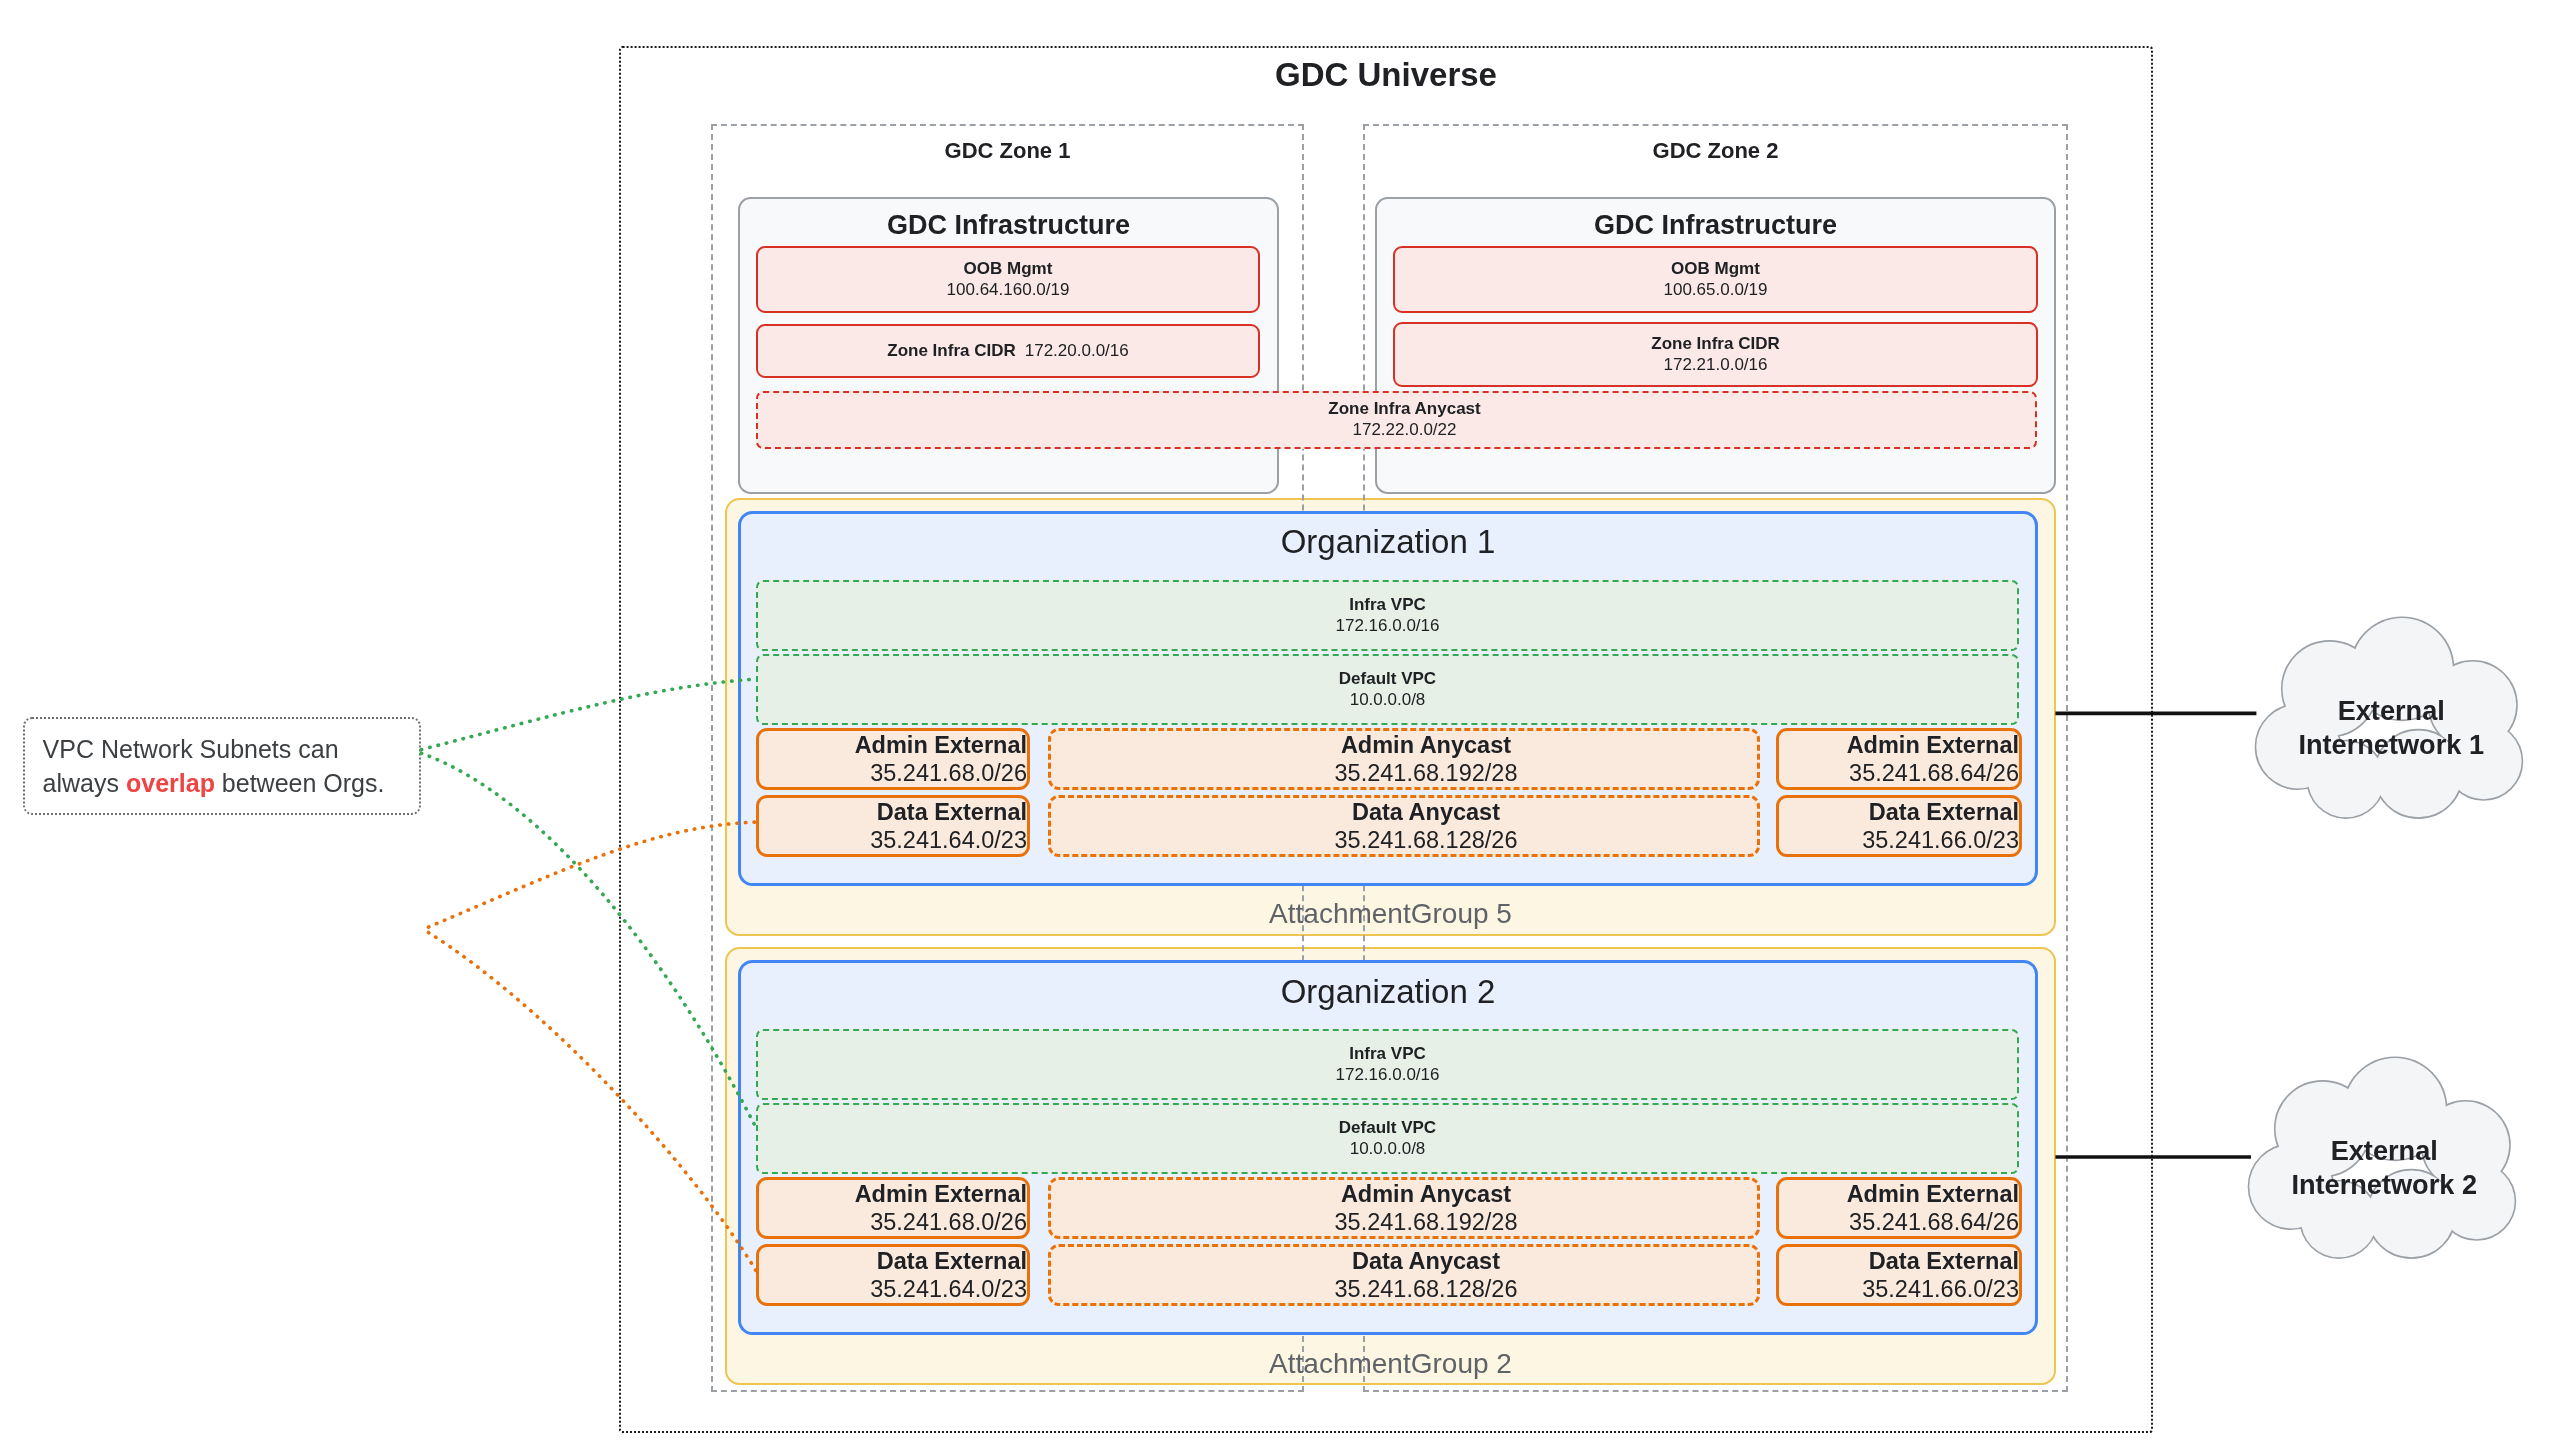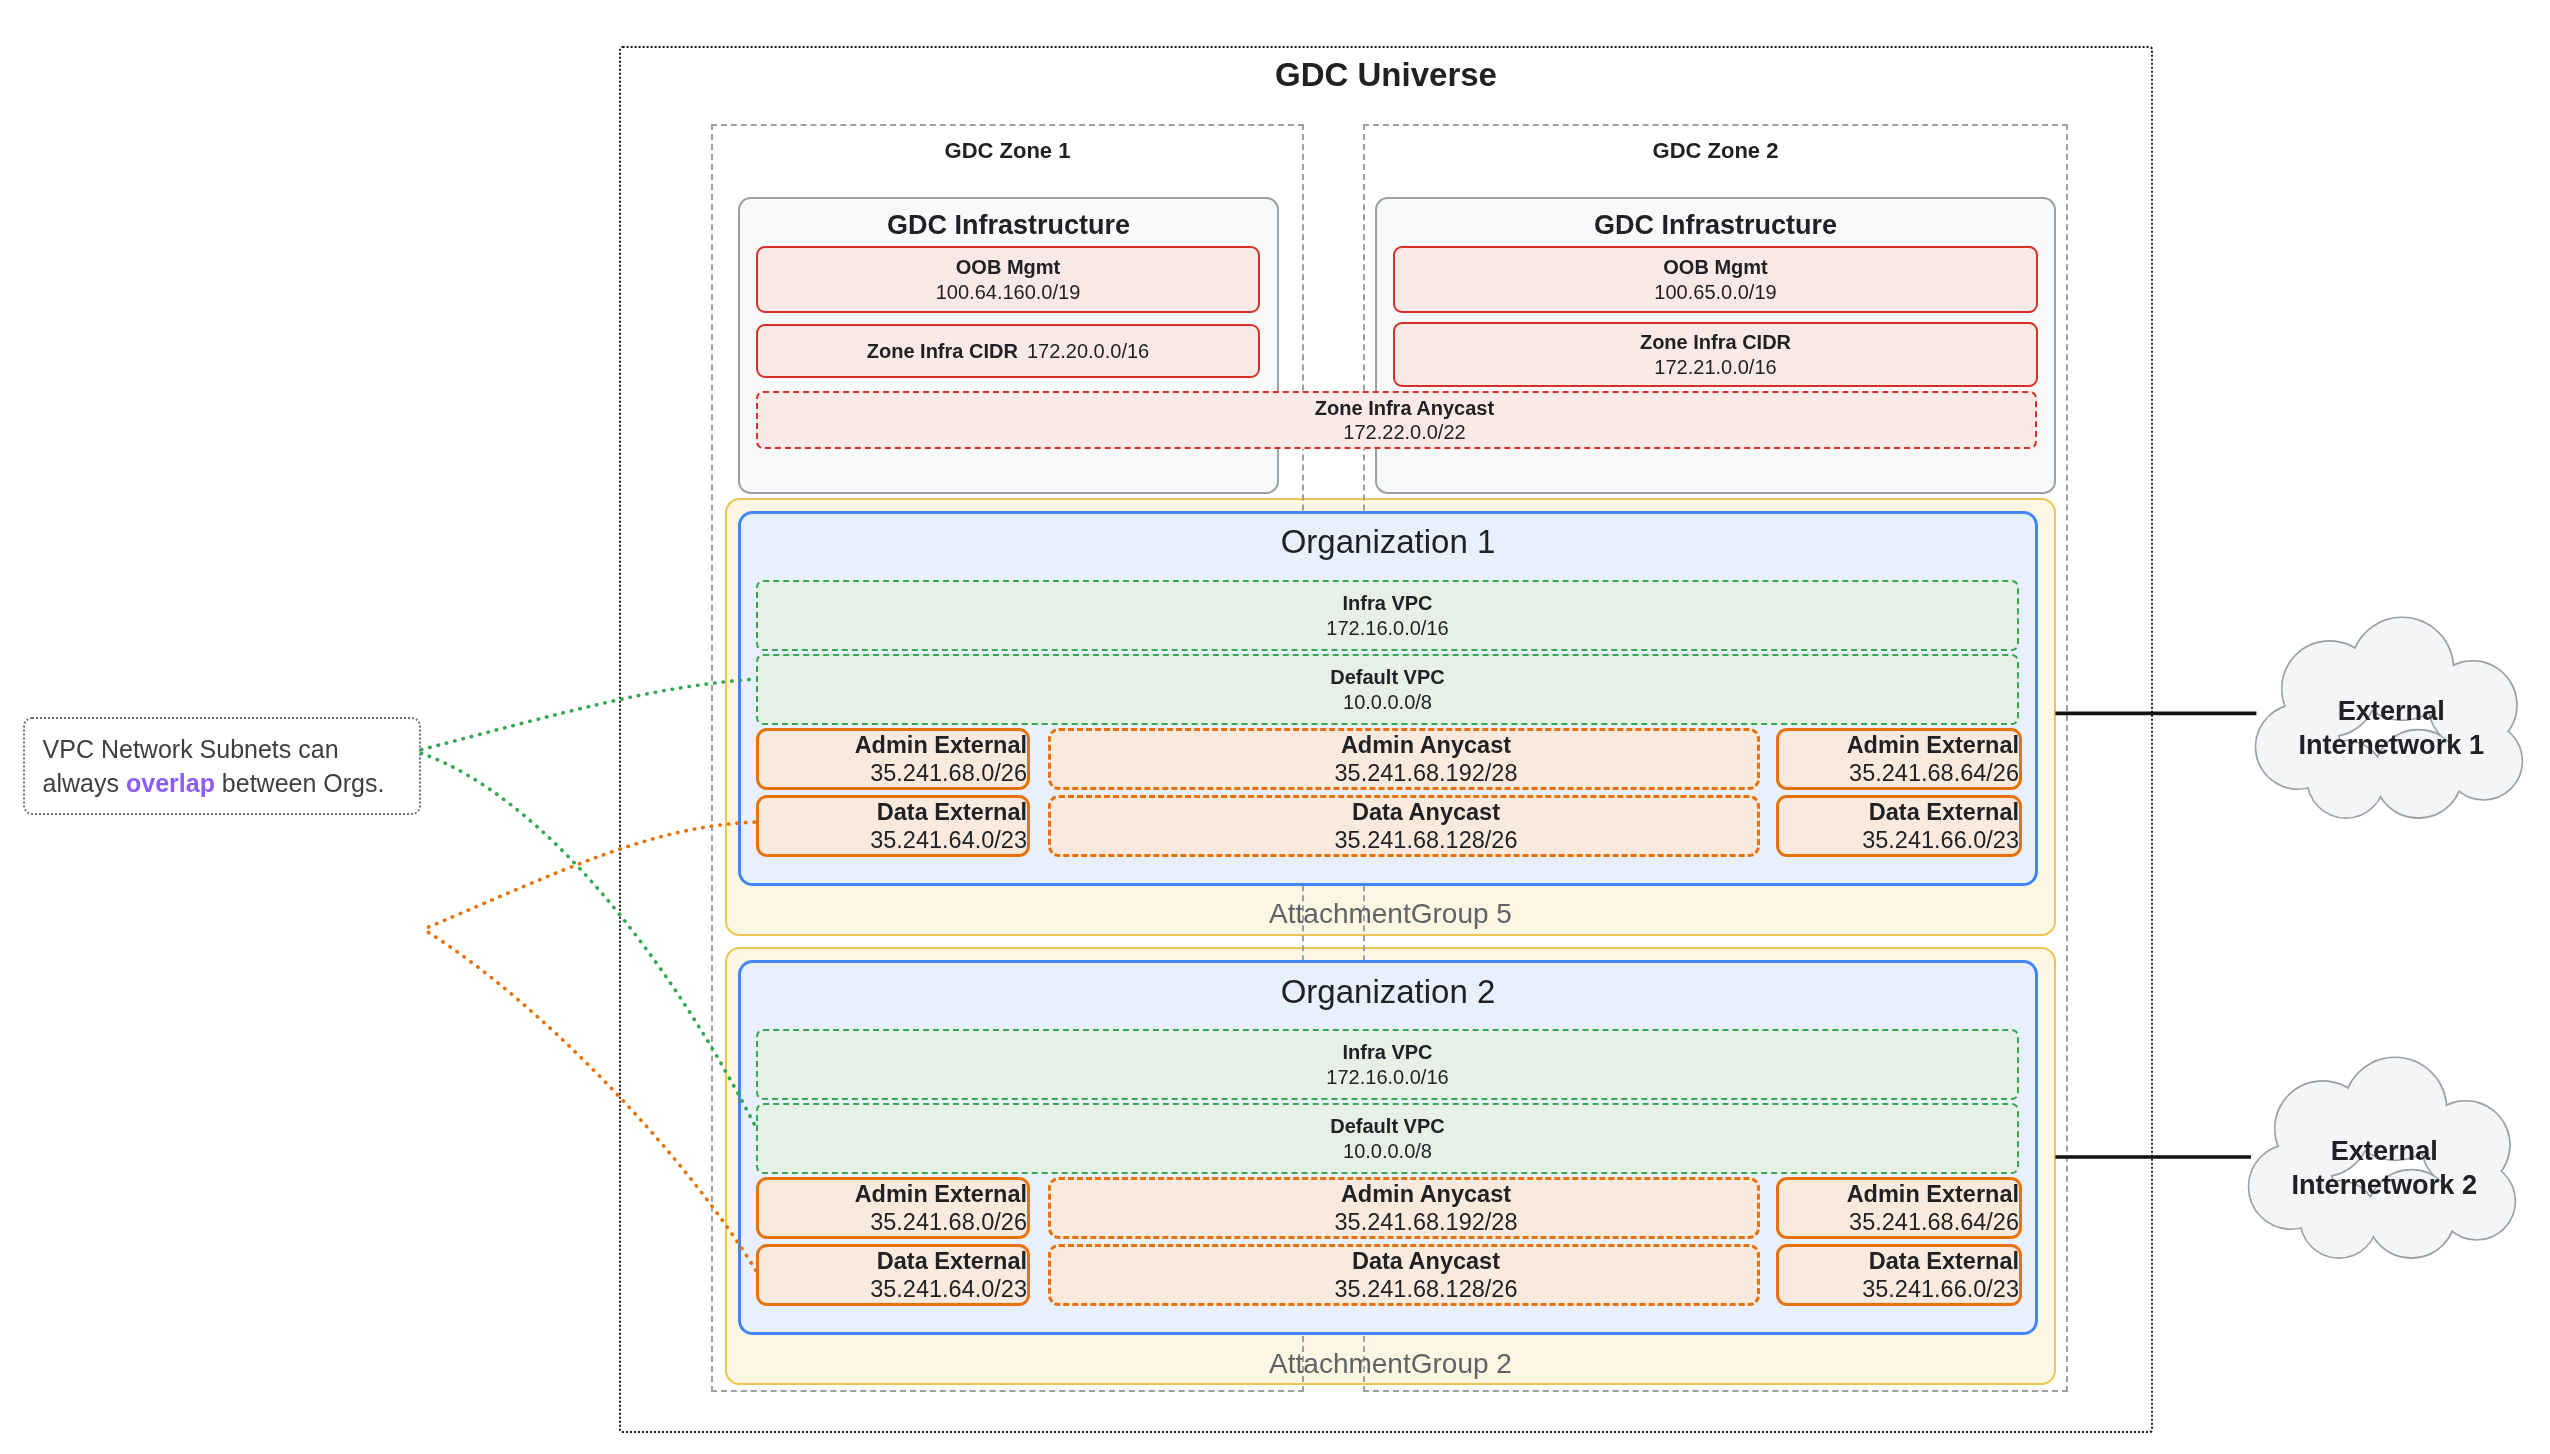--- a/index.html
+++ b/index.html
@@ -9,7 +9,7 @@
   .cc{display:flex;flex-direction:column;align-items:center;justify-content:center;text-align:center;}
   .rc{display:flex;align-items:center;justify-content:center;text-align:center;}
   .b{font-weight:700;}
-  .lbl{font-size:20px;line-height:1.22;}
+  .lbl{font-size:17px;line-height:1.22;}
   .sub-lbl{font-size:23.5px;line-height:1.2;}
   .title-xl{font-size:33px;font-weight:700;text-align:center;}
   .title-l{font-size:22px;font-weight:700;text-align:center;}

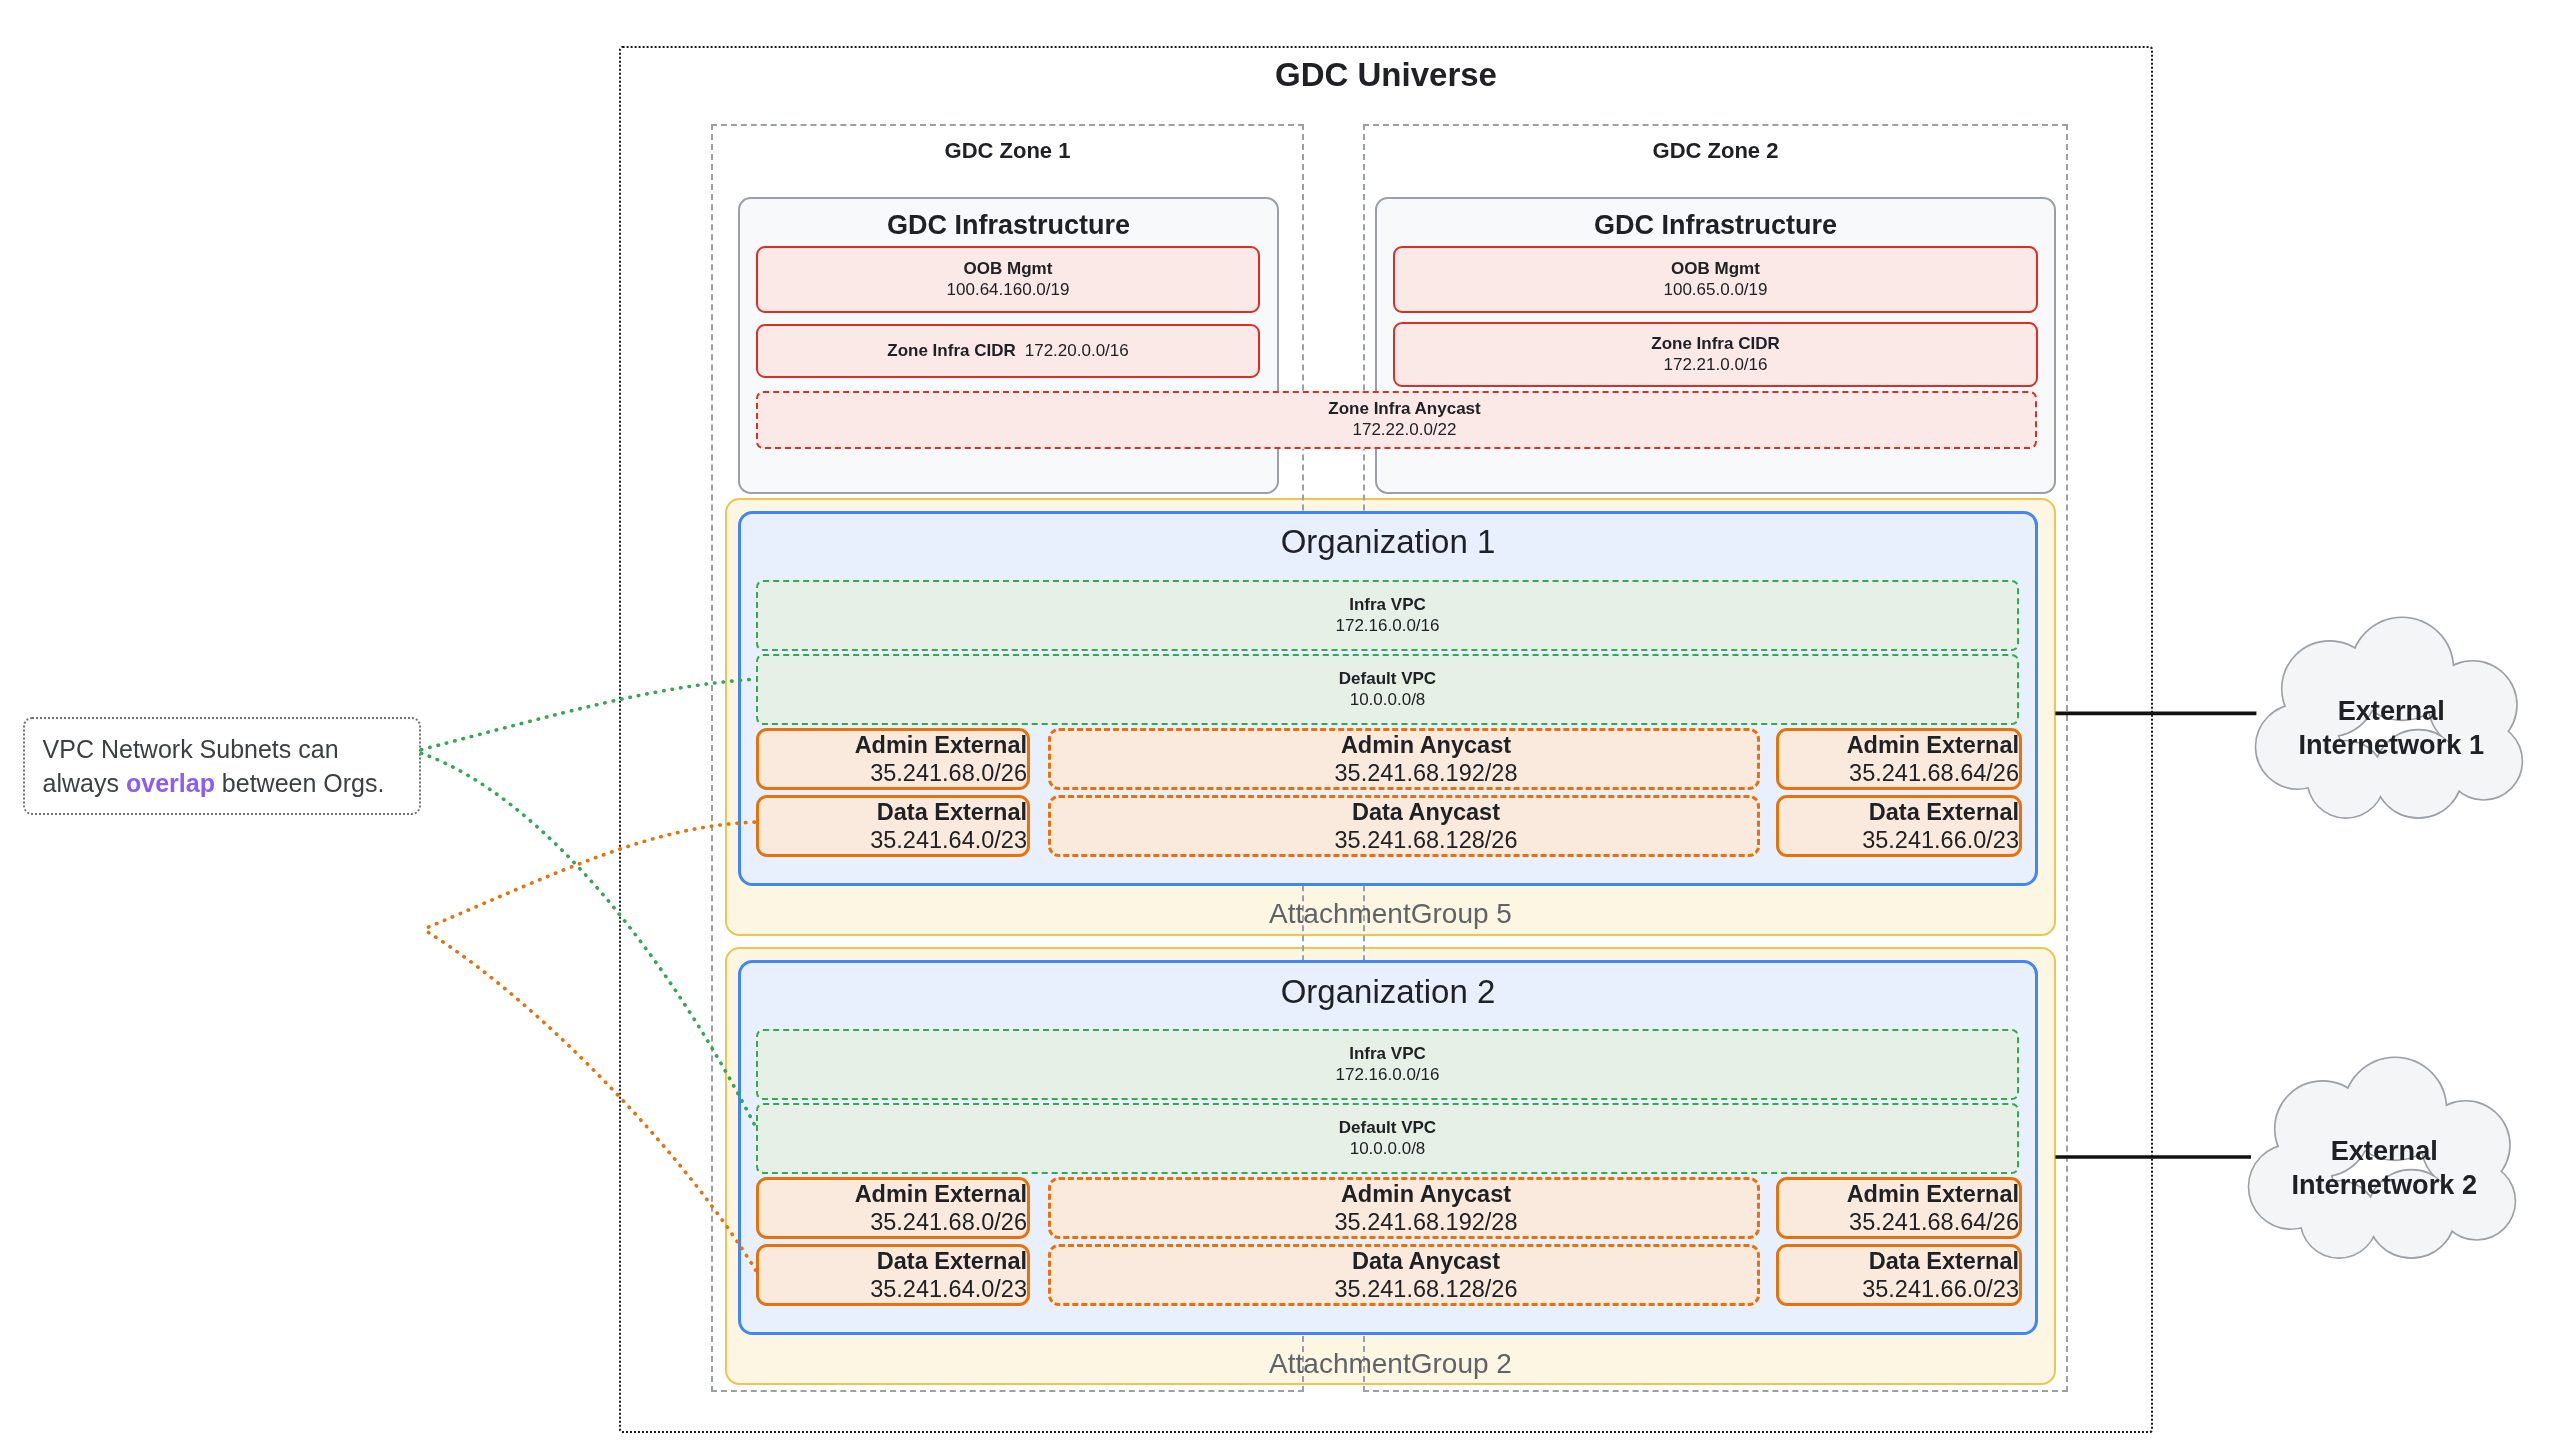--- a/index.html
+++ b/index.html
@@ -28,7 +28,7 @@
   .box-orange-dashed{background:var(--orange_fill,#faeadd);border:3.6px dashed var(--orange_border,#e8710a);border-radius:11px;z-index:3;padding-left:44px;}
   .note{background:#fff;border:2.7px dotted #6b7075;border-radius:9px;padding:12.7px 18px;
         font-size:25px;line-height:1.38;color:#3c4043;z-index:3;}
-  .note .b{color:#8b5cf6;}
+  .note .b{color:#ef4444;}
   .ztitle{z-index:2;}
   .t3{z-index:3;}
   .overlay{position:absolute;left:0;top:0;z-index:6;pointer-events:none;}

